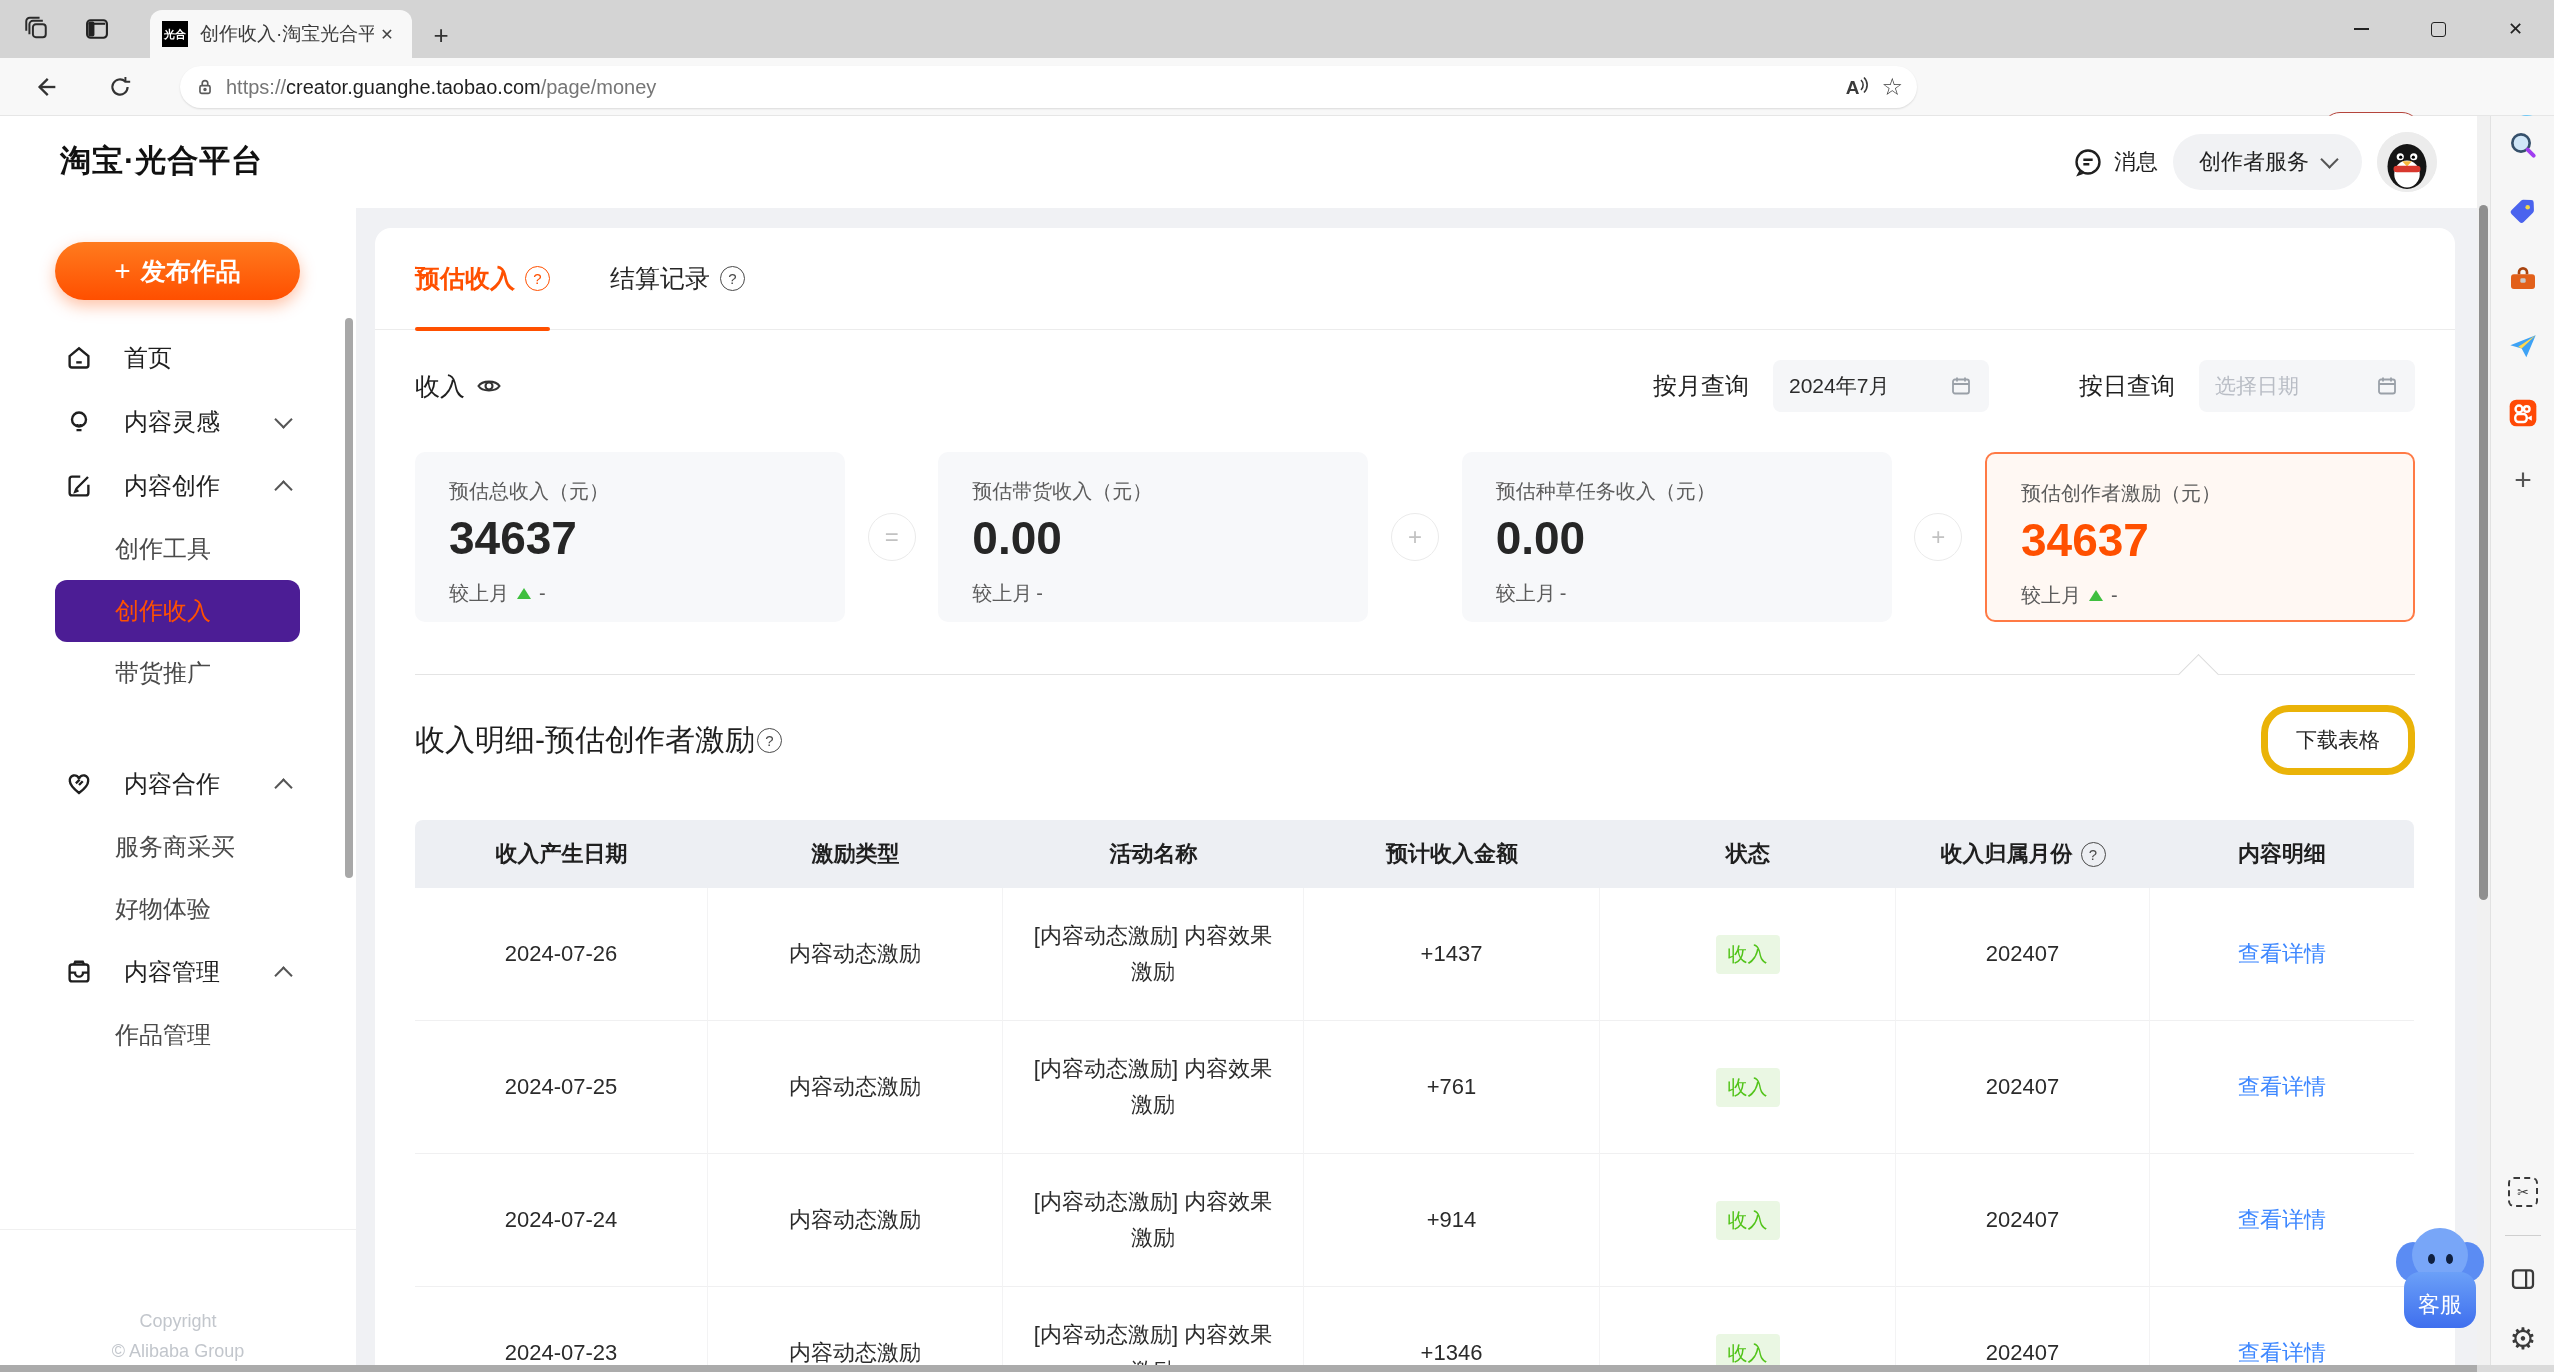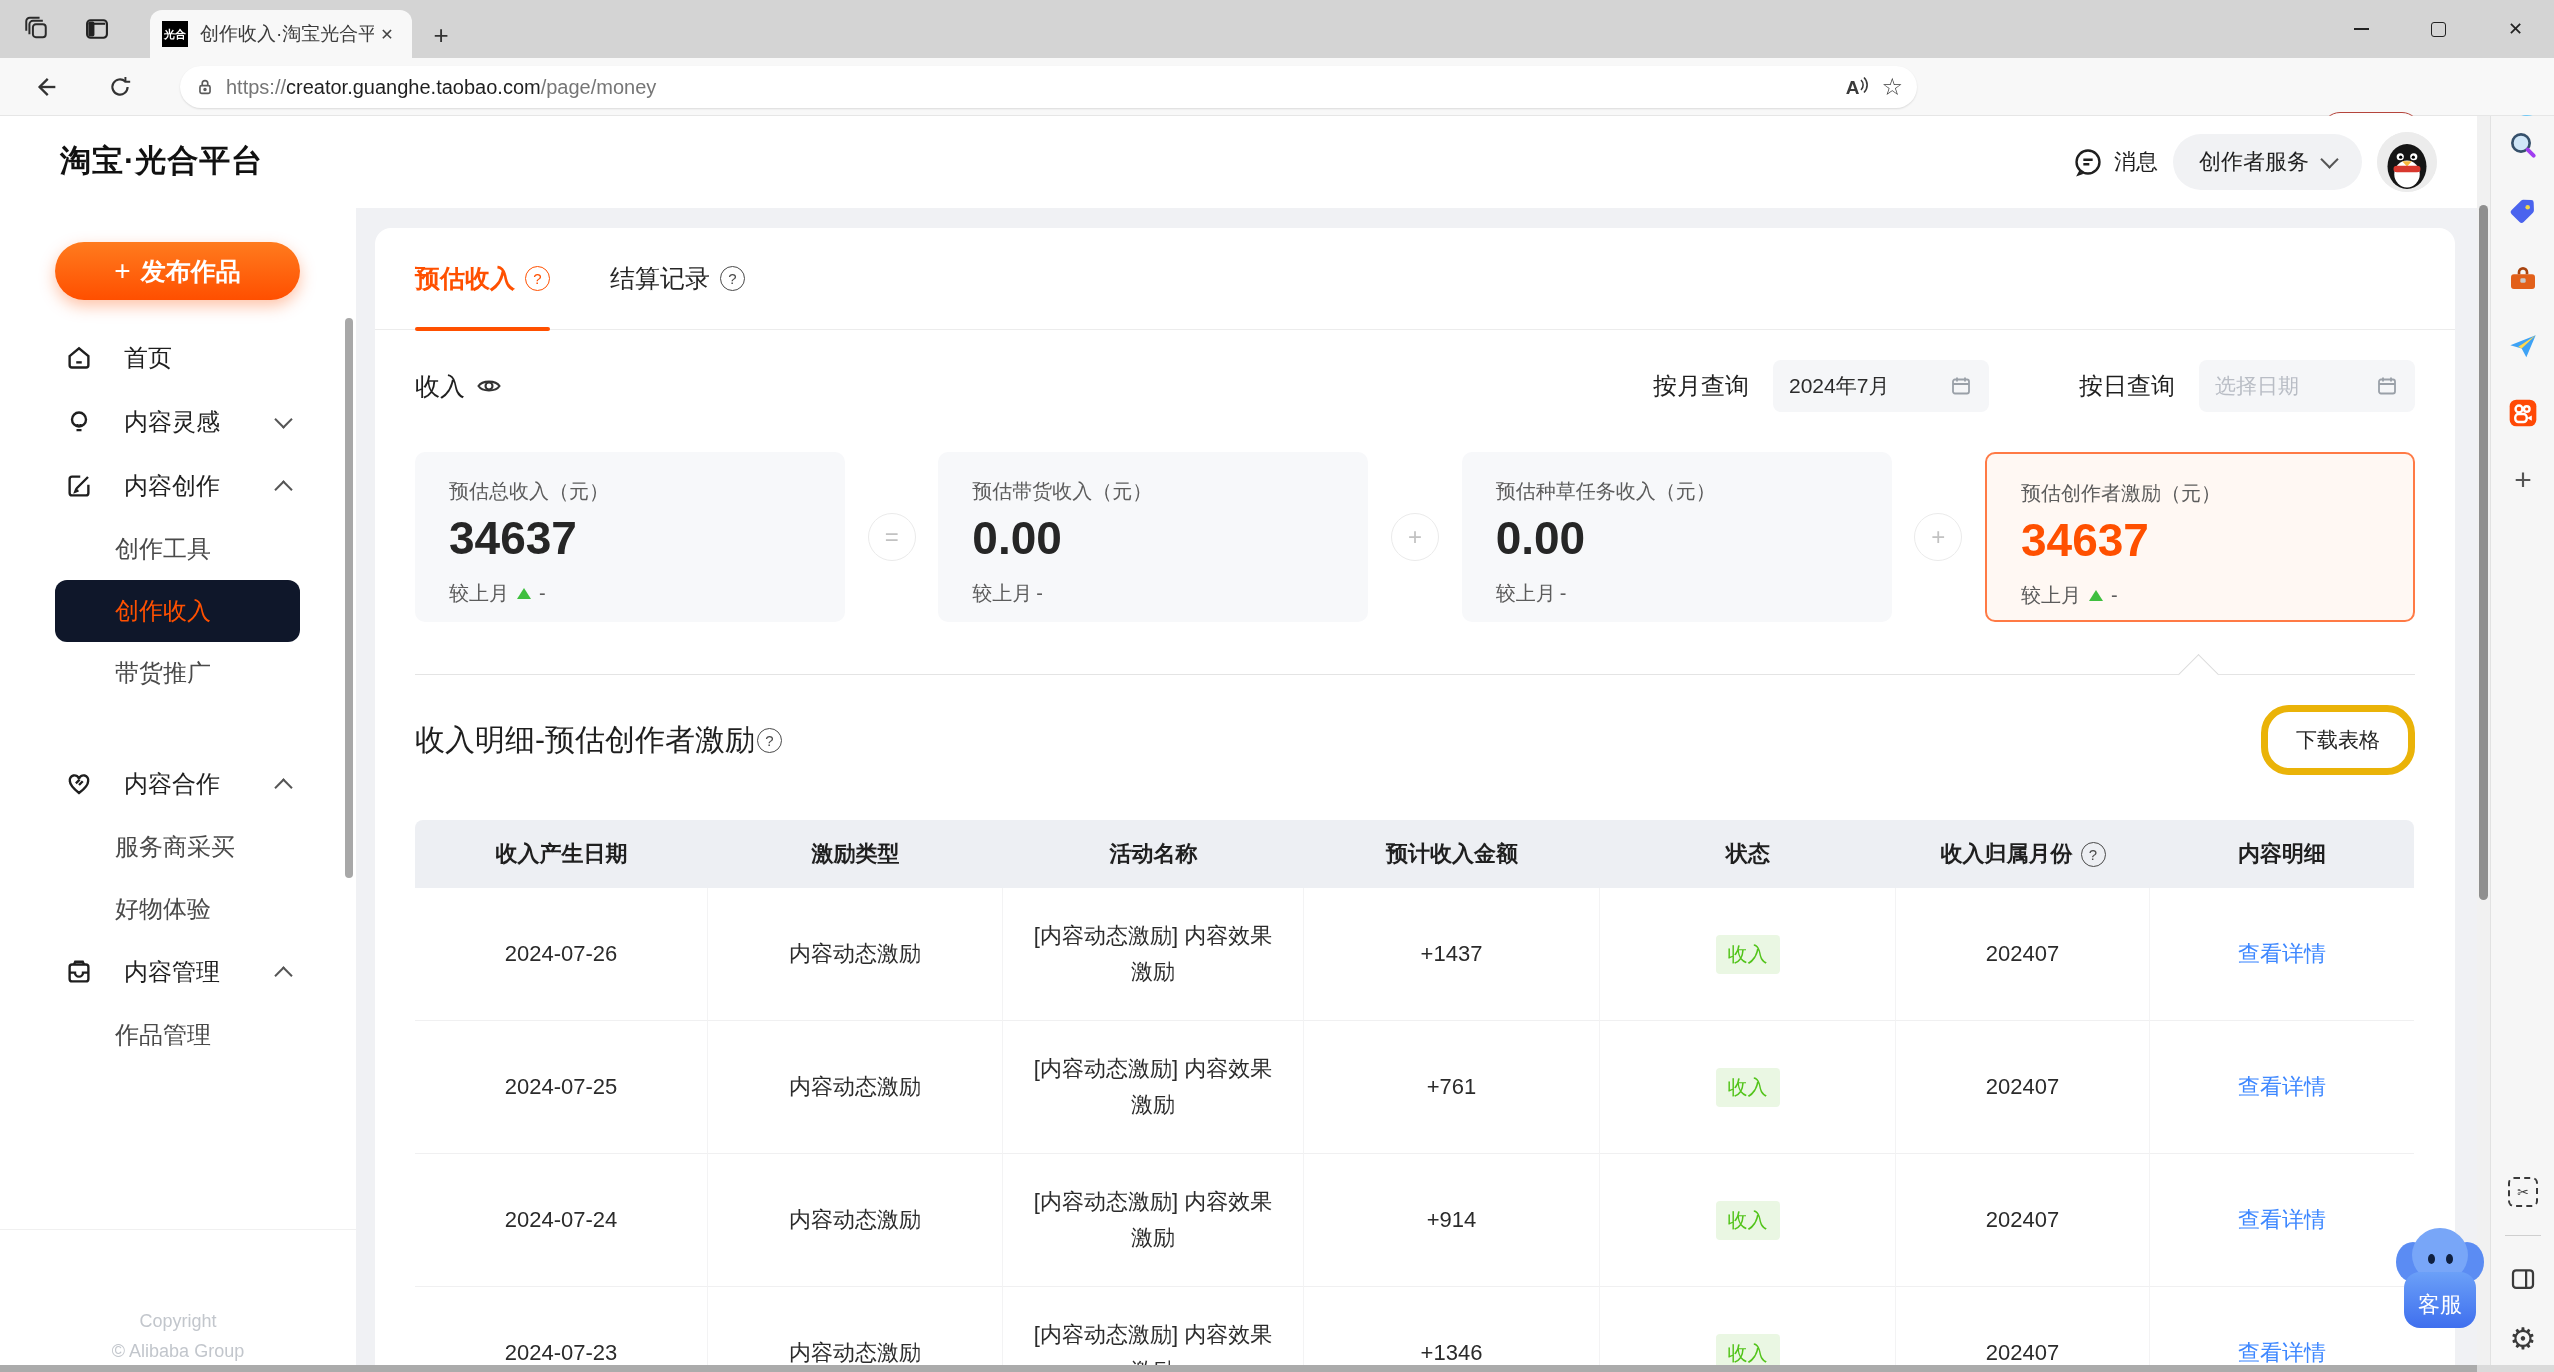--- a/index.html
+++ b/index.html
@@ -86,7 +86,7 @@
   .nrow .nchev{position:absolute;right:66px;}
   .sub{height:62px;margin:0 56px 0 55px;padding-left:60px;display:flex;align-items:center;border-radius:12px;}
   .sub .slabel{font-size:24px;color:#4a4a4a;}
-  .sub.active{background:#0f172a;}
+  .sub.active{background:#4c1d95;}
   .sub.active .slabel{color:#ff5000;}
   .gap-lg{height:48px;}
   .side-scroll{position:absolute;right:3px;top:110px;width:8px;height:560px;background:#a8a8a8;border-radius:4px;}

